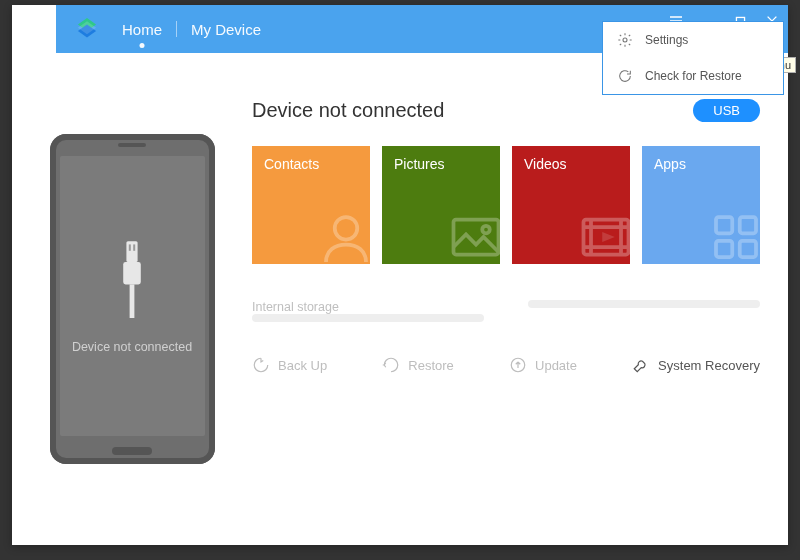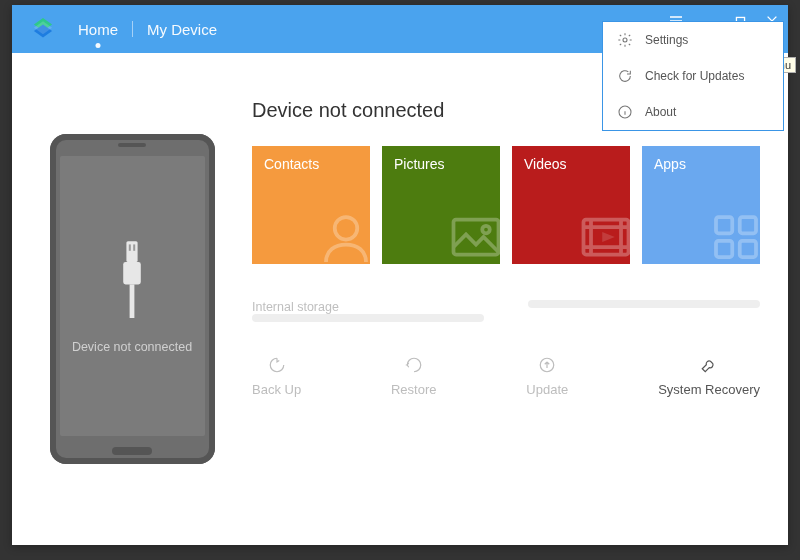--- a/index.html
+++ b/index.html
@@ -12,7 +12,7 @@
   
   .titlebar {
     height: 48px; background: #4aa3ee; display: flex; align-items: center;
-    color: #fff; position: relative;
+    color: #fff; position: relative; margin-left: 44px;
   }
   .logo {
     width: 26px; height: 26px; margin: 0 14px 0 18px;

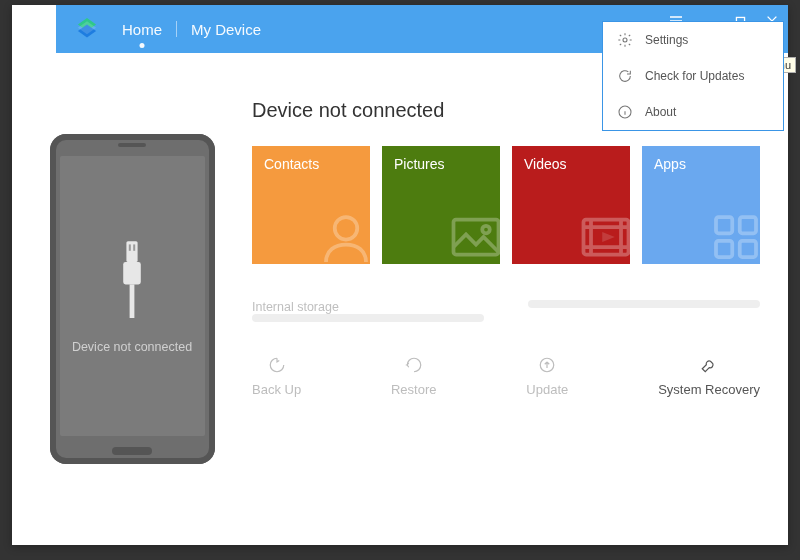--- a/index.html
+++ b/index.html
@@ -166,7 +166,7 @@
         <path d="M20 12a8 8 0 1 1-3-6.2"></path>
           <path d="M20 4v5h-5"></path>
       </svg>
-      <span>Check for Updates</span>
+      <span>Check for Restore</span>
     </div>
     <div class="dropdown-item">
       <svg width="16" height="16" viewBox="0 0 24 24">

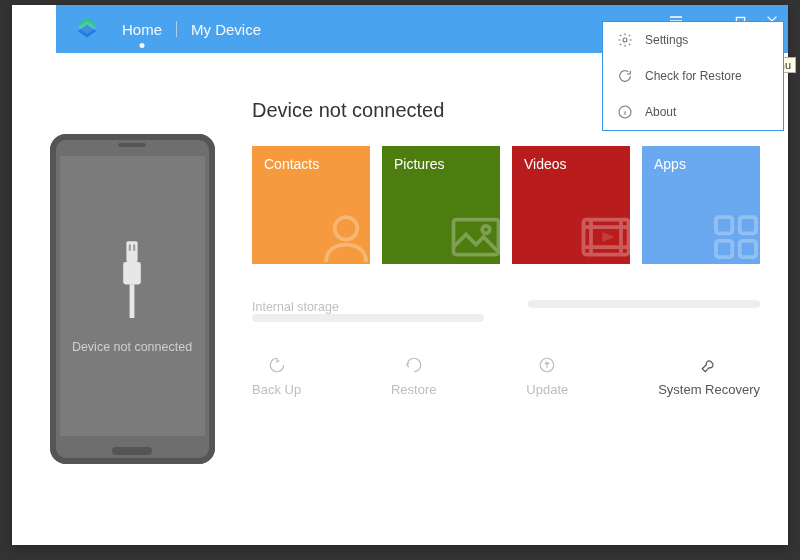--- a/index.html
+++ b/index.html
@@ -168,13 +168,6 @@
       </svg>
       <span>Check for Restore</span>
     </div>
-    <div class="dropdown-item">
-      <svg width="16" height="16" viewBox="0 0 24 24">
-        <circle cx="12" cy="12" r="9"></circle>
-          <path d="M12 8h0M12 11v5"></path>
-      </svg>
-      <span>About</span>
-    </div>
   </div>
 
   <div class="body">

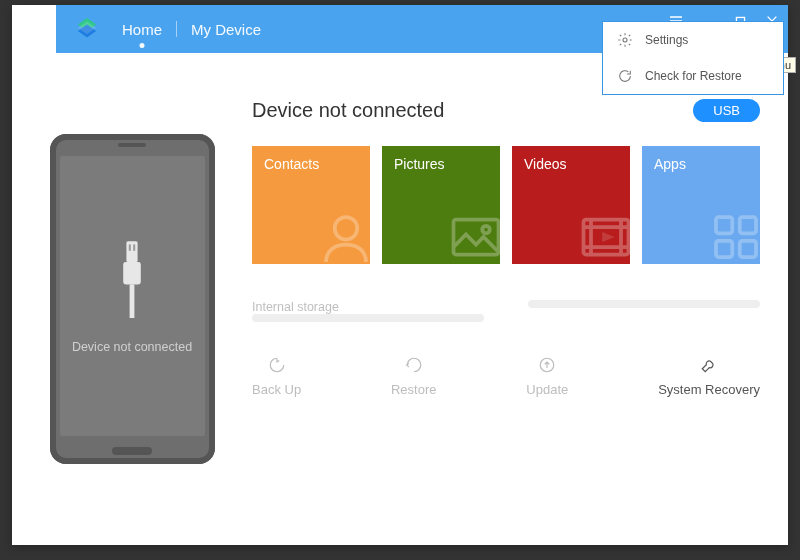--- a/index.html
+++ b/index.html
@@ -76,7 +76,7 @@
   .storage-bar { height:8px; background:#eeeeee; border-radius:4px; }
   
   .actions-row { display:flex; margin-top:34px; gap:10px; justify-content:space-between;}
-  .action { display:flex; align-items:center; gap:8px; color:#bdbdbd; font-size:13px; cursor:pointer;flex-direction:column; }
+  .action { display:flex; align-items:center; gap:8px; color:#bdbdbd; font-size:13px; cursor:pointer; }
   .action.enabled { color:#555; }
   .action svg { stroke: currentColor; fill:none; stroke-width:1.6; }
   

